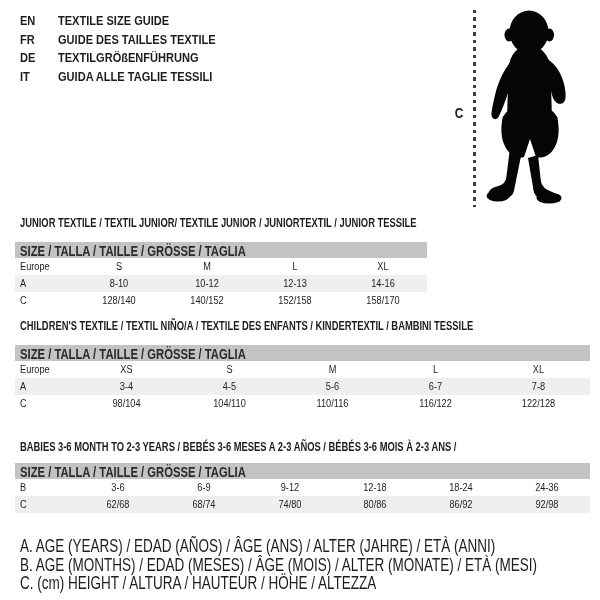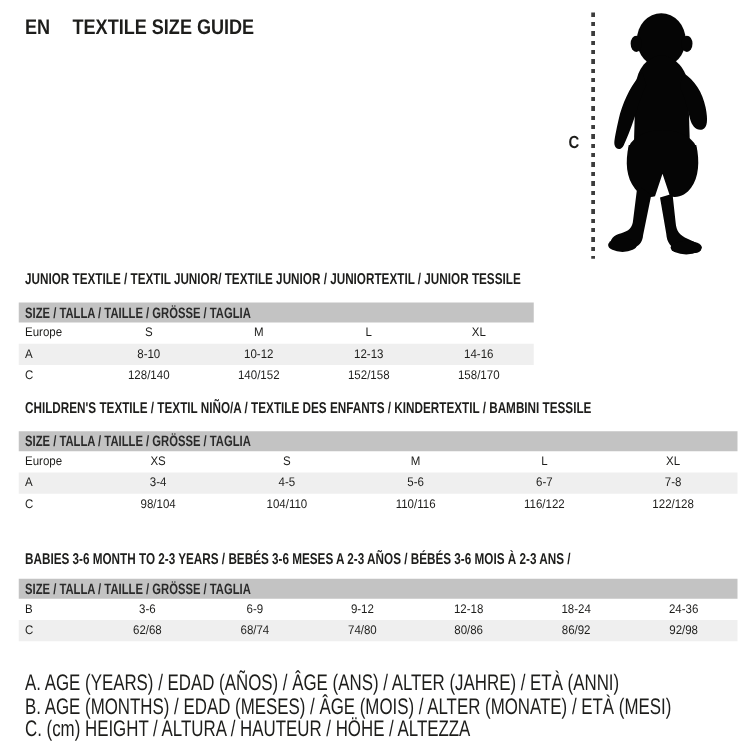--- a/index.html
+++ b/index.html
@@ -19,8 +19,8 @@
 
   
   .lang-block { position: absolute; left: 20px; top: 13px; }
-  .lang-row  { display: flex; height: 18.5px; align-items: center;
-               font-weight: bold; font-size: 17px; }
+  .lang-row  { display: flex; height: 18.5px; 
+               font-weight: bold; font-size: 13px; }
   .lang-code-cell { width: 38px; }
 
   

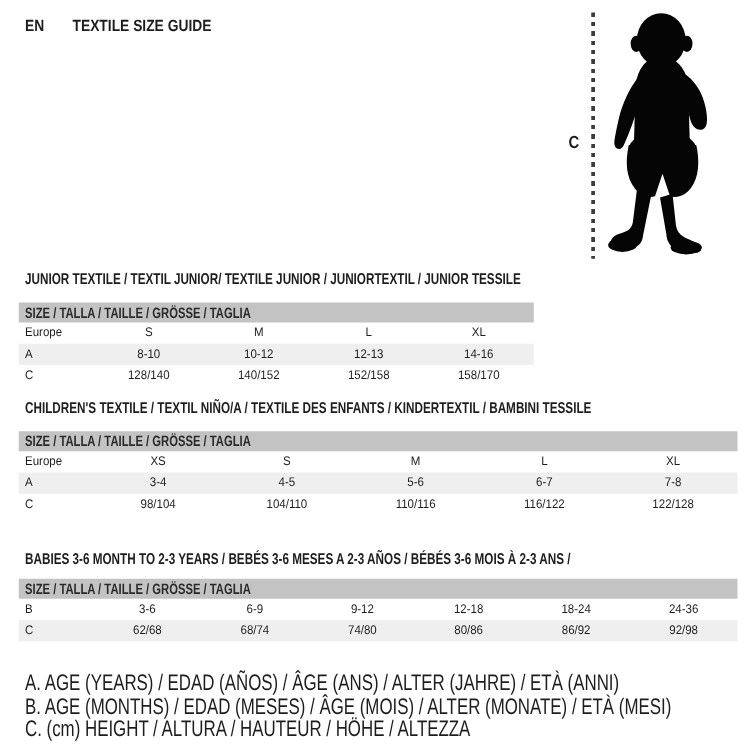--- a/index.html
+++ b/index.html
@@ -67,6 +67,10 @@
     <div class="lang-row">
       <div class="lang-code-cell"><span class="sq c85">EN</span></div>
       <span class="sq c85">TEXTILE SIZE GUIDE</span>
+    </div>
+    <div class="lang-row">
+      <div class="lang-code-cell"><span class="sq c85">FR</span></div>
+      <span class="sq c85">GUIDE DES TAILLES TEXTILE</span>
     </div>
   </section>
 

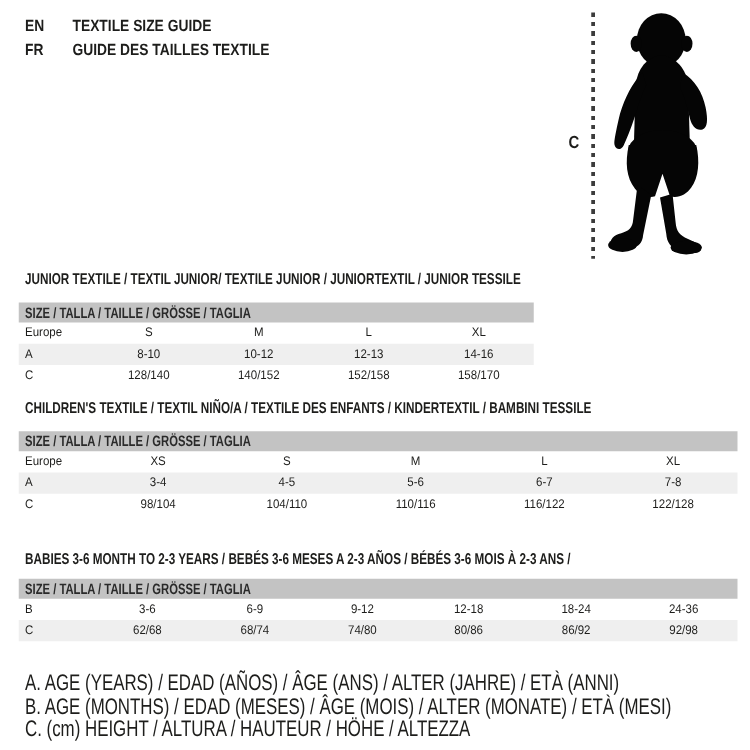--- a/index.html
+++ b/index.html
@@ -71,6 +71,10 @@
     <div class="lang-row">
       <div class="lang-code-cell"><span class="sq c85">FR</span></div>
       <span class="sq c85">GUIDE DES TAILLES TEXTILE</span>
+    </div>
+    <div class="lang-row">
+      <div class="lang-code-cell"><span class="sq c85">DE</span></div>
+      <span class="sq c85">TEXTILGRÖßENFÜHRUNG</span>
     </div>
   </section>
 

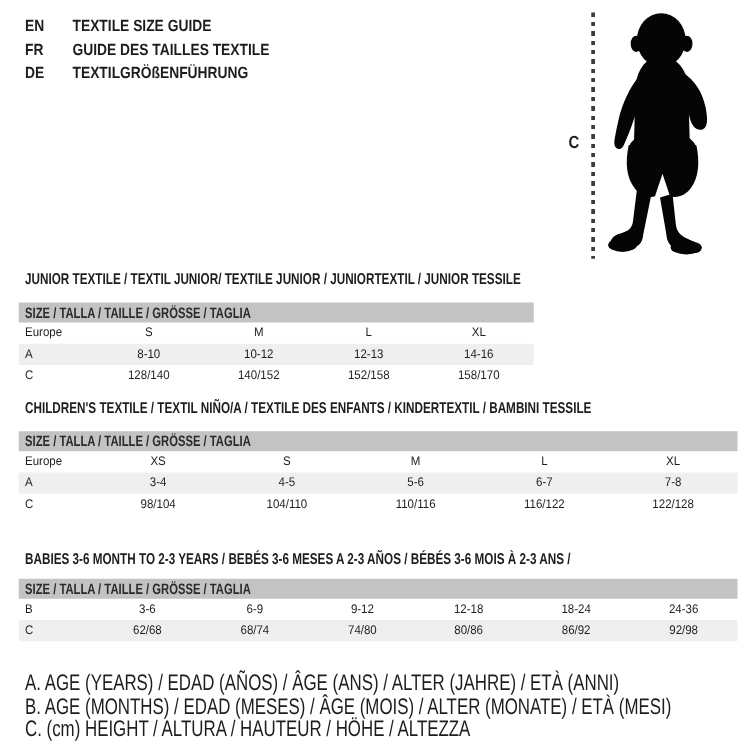--- a/index.html
+++ b/index.html
@@ -75,6 +75,10 @@
     <div class="lang-row">
       <div class="lang-code-cell"><span class="sq c85">DE</span></div>
       <span class="sq c85">TEXTILGRÖßENFÜHRUNG</span>
+    </div>
+    <div class="lang-row">
+      <div class="lang-code-cell"><span class="sq c85">IT</span></div>
+      <span class="sq c85">GUIDA ALLE TAGLIE TESSILI</span>
     </div>
   </section>
 

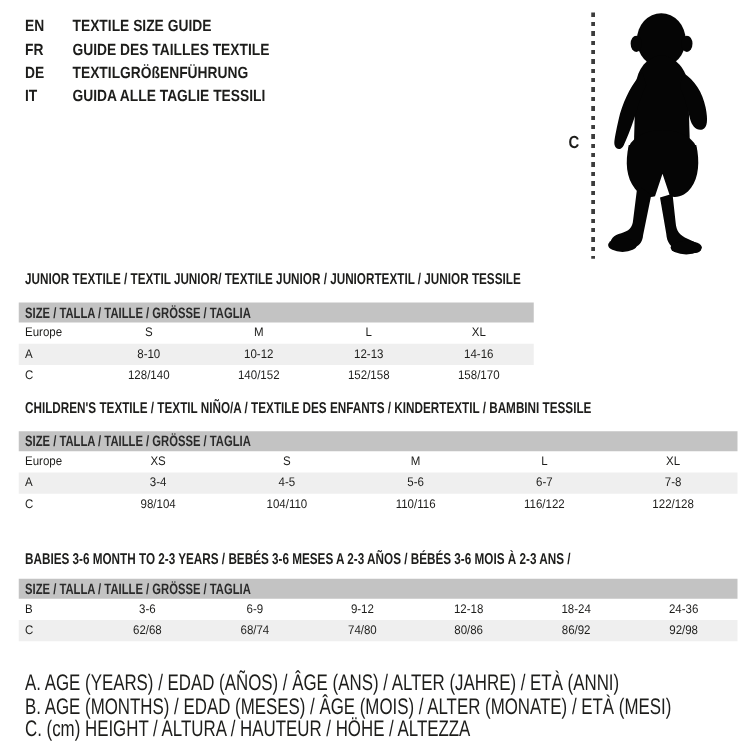--- a/index.html
+++ b/index.html
@@ -46,7 +46,7 @@
   .bar {
     height: 16px; background: #c3c3c3;
     display: flex; align-items: center; padding-left: 5px;
-    font-size: 12px; font-weight: bold; color: #2a2a2a;
+    font-size: 15px; font-weight: bold; color: #2a2a2a;
   }
   .trow { display: flex; height: 17px; align-items: center; font-size: 10px; }
   .trow.alt { background: #efefef; }

